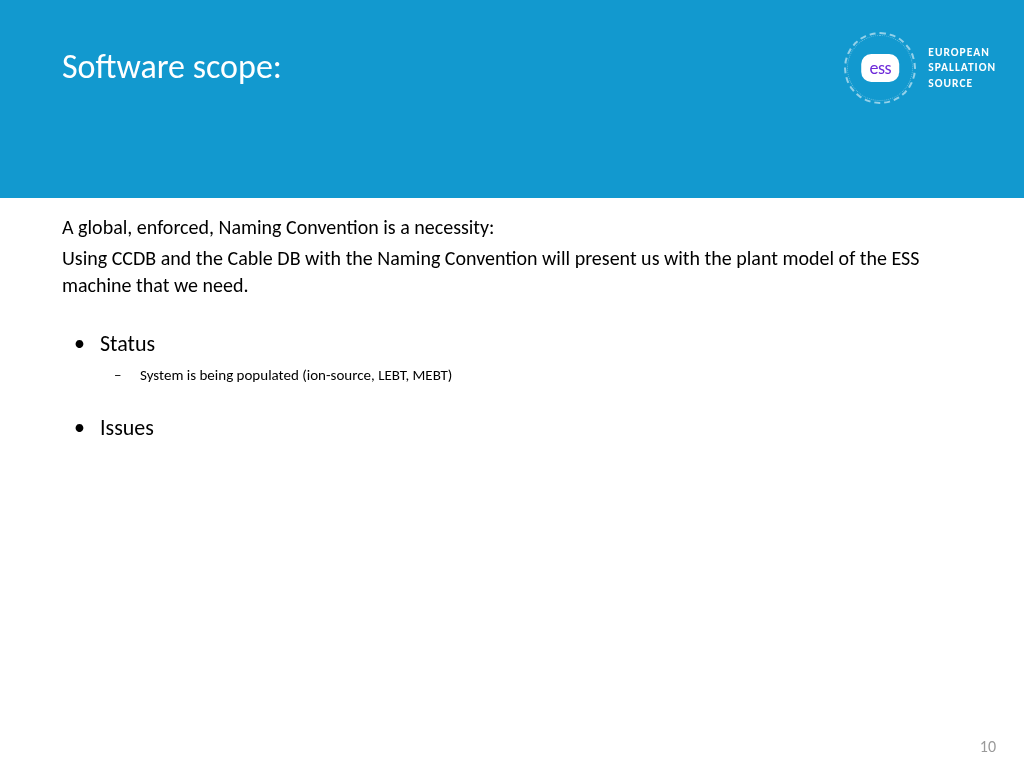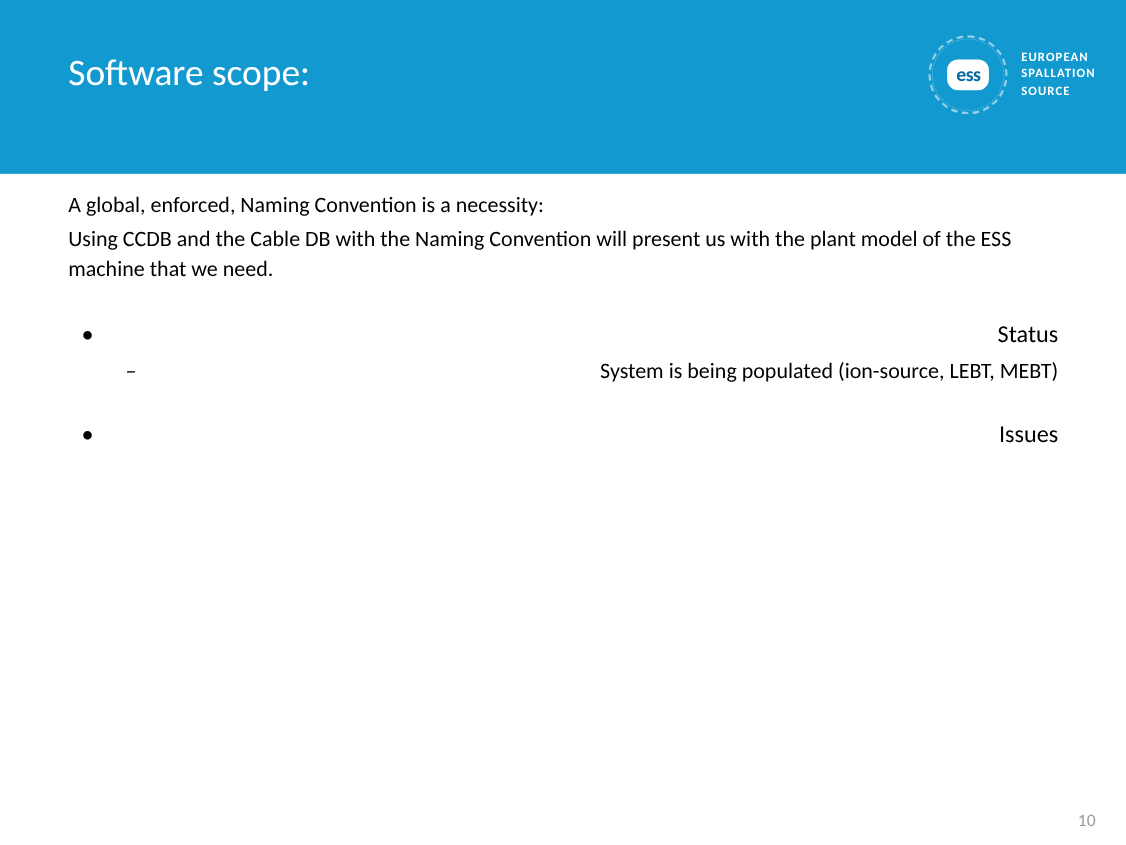--- a/index.html
+++ b/index.html
@@ -13,7 +13,7 @@
   }
   .header {
     background: #1299cf;
-    height: 158px;
+    height: 198px;
     padding: 45px 0 0 62px;
     position: relative;
   }

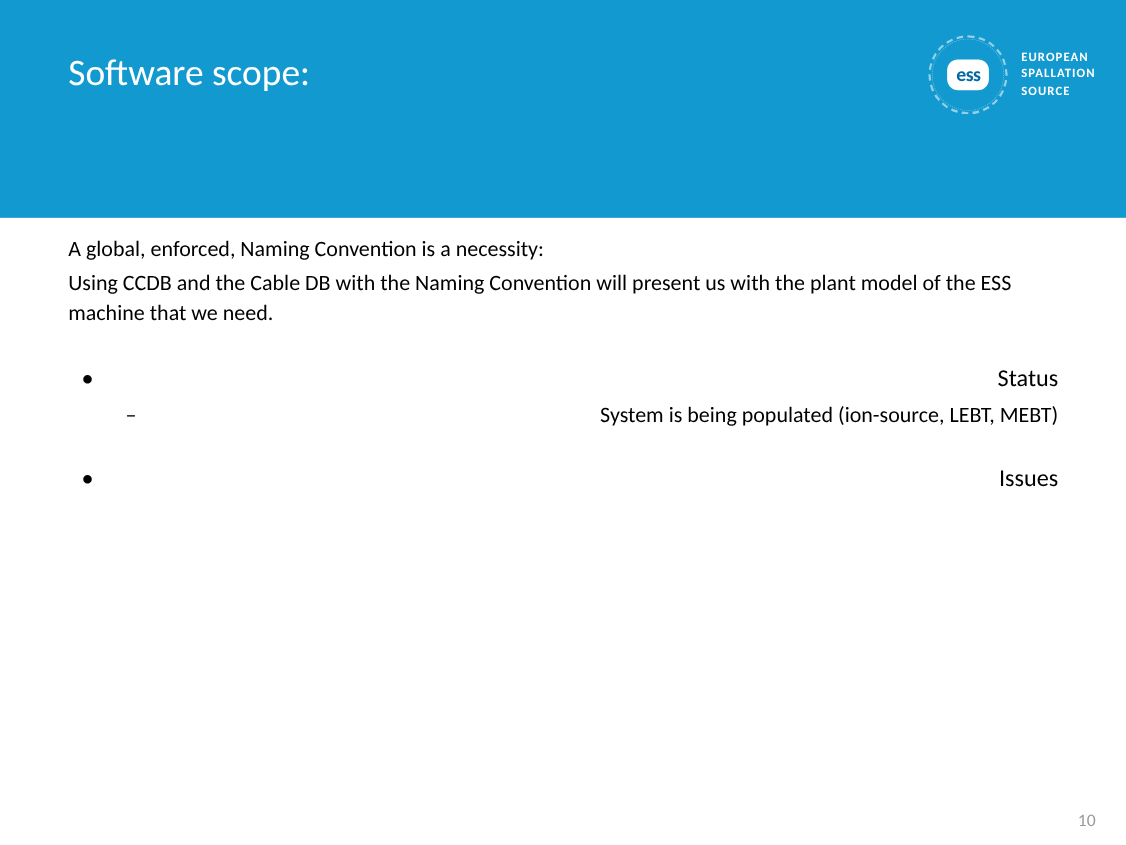--- a/index.html
+++ b/index.html
@@ -53,8 +53,8 @@
     top: 50%; left: 50%;
     transform: translate(-50%, -50%);
     background: #ffffff;
-    color: #0369a1;
-    font-weight: 700;
+    color: #6d28d9;
+    font-weight: 400;
     font-size: 18px;
     padding: 3px 8px;
     border-radius: 10px;

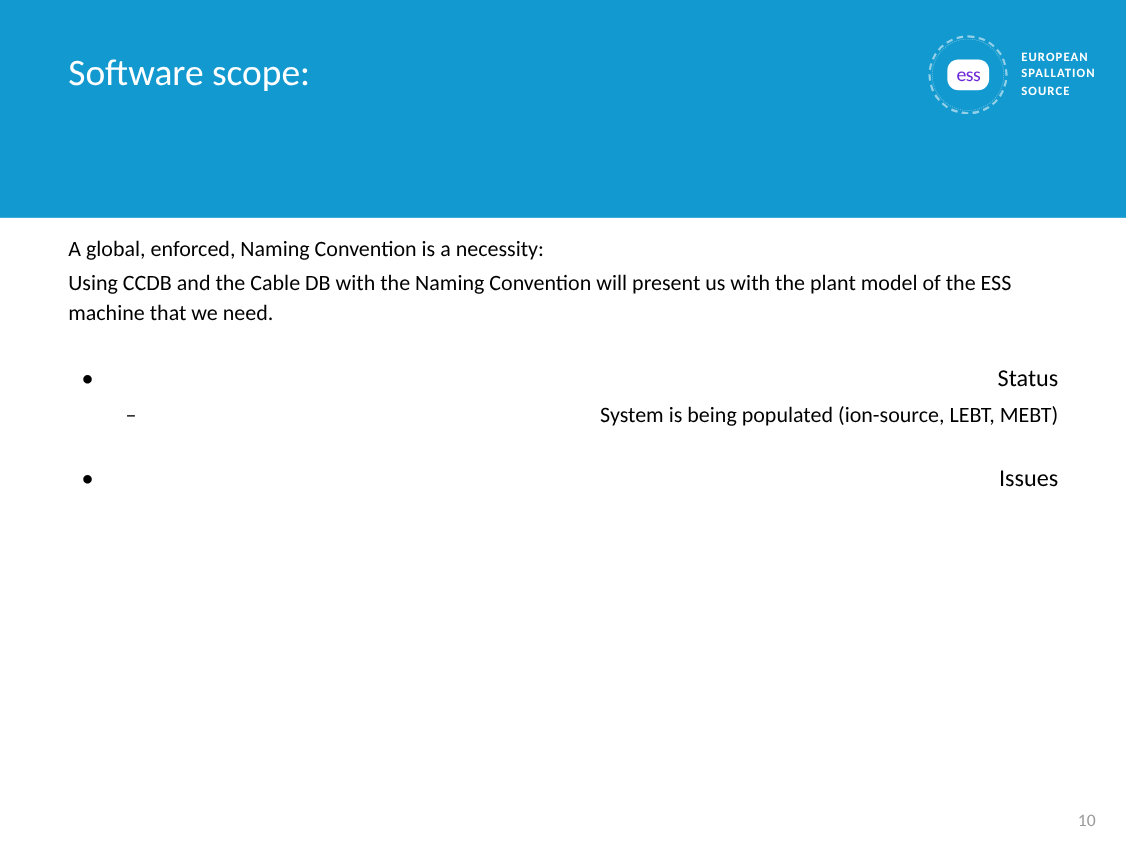--- a/index.html
+++ b/index.html
@@ -75,7 +75,7 @@
   }
   .intro1 { margin-bottom: 4px; }
   .intro2 { margin-bottom: 30px; }
-  .bullet-block { margin-bottom: 28px; padding-left: 38px; text-align: right; }
+  .bullet-block { margin-bottom: 28px; padding-left: 38px; }
   .bullet {
     font-size: 22px;
     position: relative;

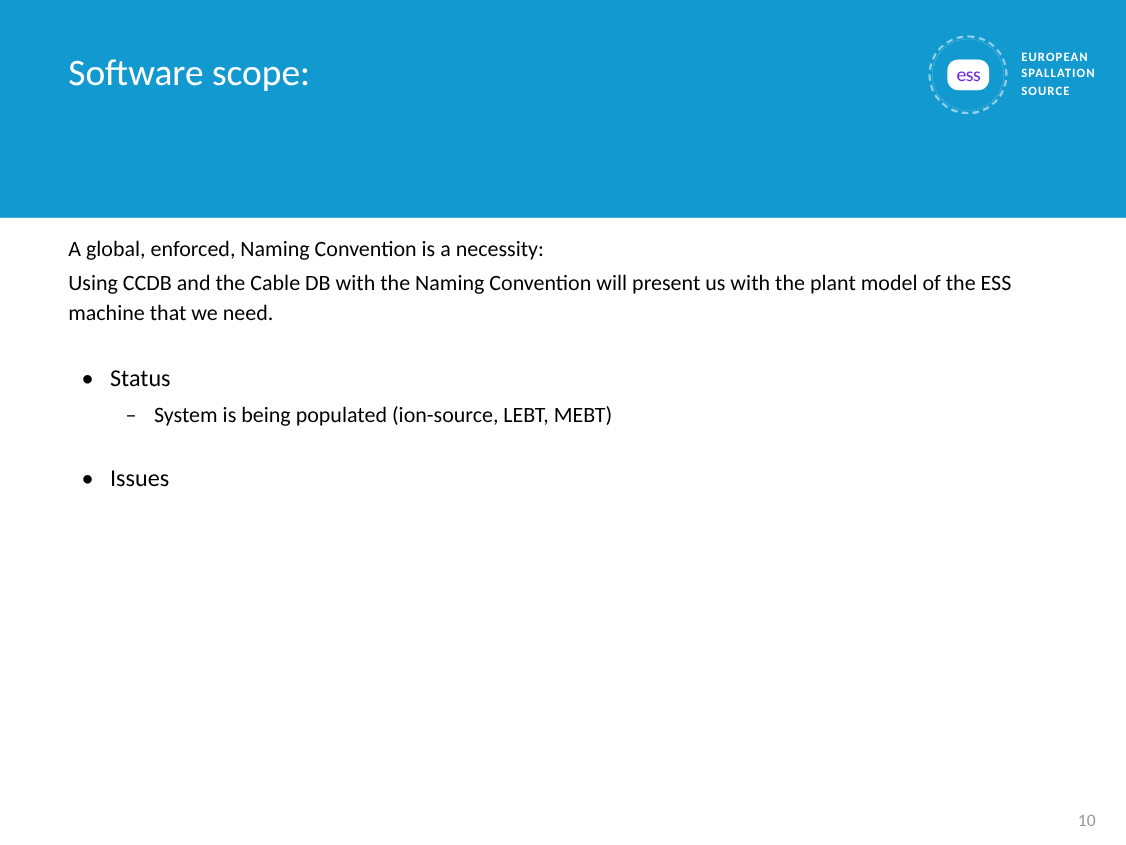--- a/index.html
+++ b/index.html
@@ -89,7 +89,7 @@
     font-size: 22px;
   }
   .sub {
-    font-size: 20px;
+    font-size: 15px;
     position: relative;
     padding-left: 40px;
     margin-bottom: 4px;

